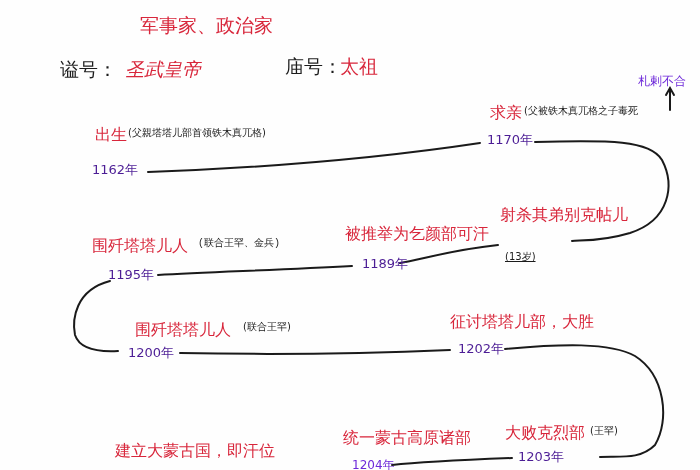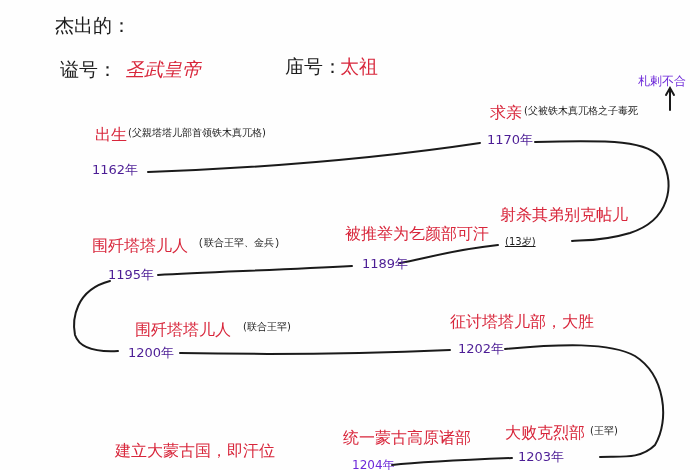--- a/index.html
+++ b/index.html
@@ -48,7 +48,6 @@
     <path d="M666 95 L 670 88 L 674 95"></path>
   </svg>
 
-  <span class="txt hdr blk" style="left:55px;top:16px;">杰出的：</span>
   <span class="txt hdr blk" style="left:60px;top:60px;">谥号：</span>
   <span class="txt hdr red" style="left:125px;top:60px;font-style:italic;">圣武皇帝</span>
   <span class="txt hdr blk" style="left:285px;top:57px;">庙号：</span>

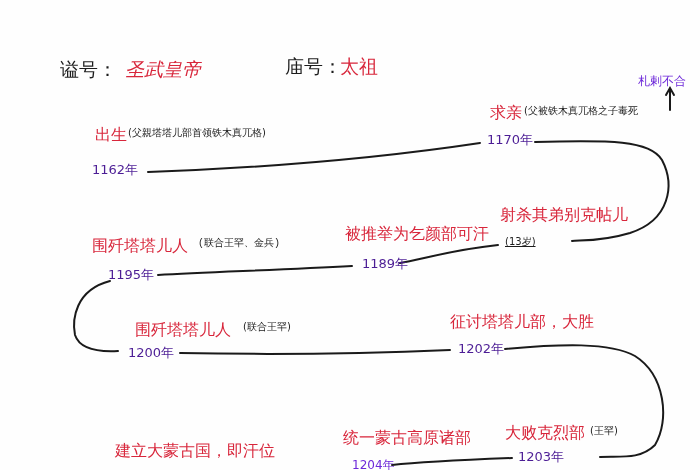--- a/index.html
+++ b/index.html
@@ -48,6 +48,7 @@
     <path d="M666 95 L 670 88 L 674 95"></path>
   </svg>
 
+  <span class="txt hdr red" style="left:140px;top:16px;">军事家、政治家</span>
   <span class="txt hdr blk" style="left:60px;top:60px;">谥号：</span>
   <span class="txt hdr red" style="left:125px;top:60px;font-style:italic;">圣武皇帝</span>
   <span class="txt hdr blk" style="left:285px;top:57px;">庙号：</span>

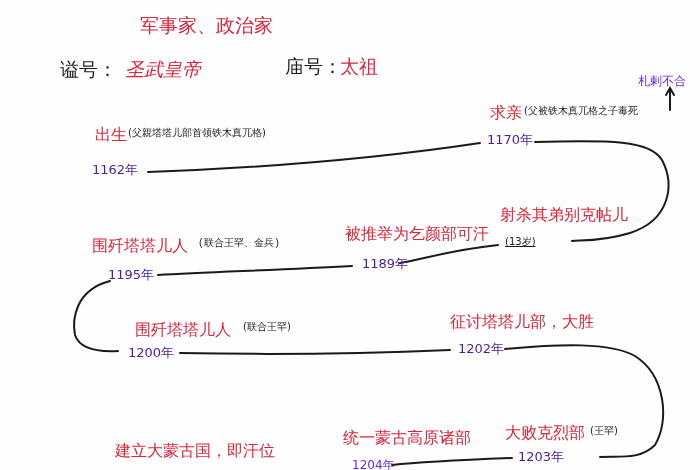--- a/index.html
+++ b/index.html
@@ -69,7 +69,7 @@
 
   <div>
     <span class="txt lbl red" style="left:500px;top:207px;">射杀其弟别克帖儿</span>
-    <span class="txt note blk" style="left:505px;top:237px;text-decoration:underline;">(13岁)</span>
+    <span class="txt note blk" style="left:505px;top:252px;text-decoration:underline;">(13岁)</span>
   </div>
 
   <div>

